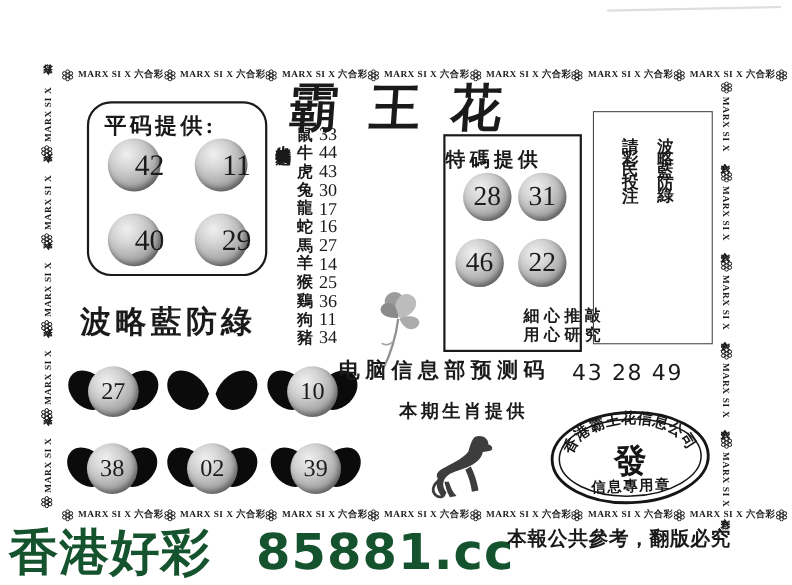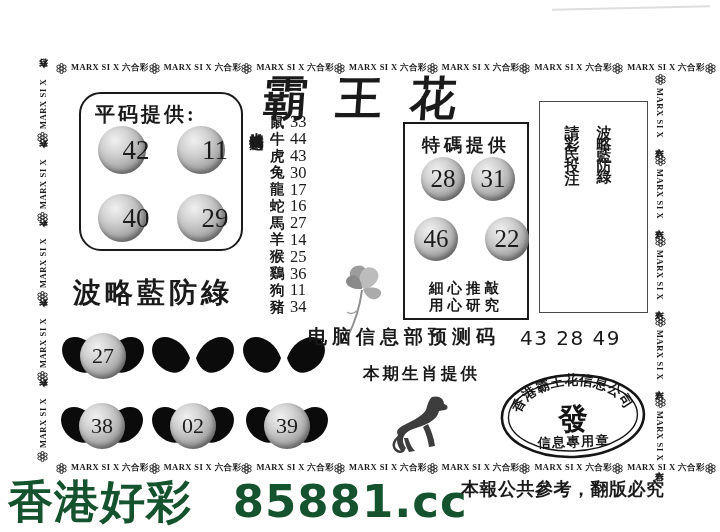--- a/index.html
+++ b/index.html
@@ -47,7 +47,7 @@
 
   
   .tema-box{position:absolute;left:403px;top:122px;width:122px;height:194px;border:2px solid #1a1a1a;}
-  .tema-label{margin-top:9px;text-align:center;font-size:18px;font-weight:bold;letter-spacing:4px;}
+  .tema-label{margin-top:9px;text-align:left;font-size:18px;font-weight:bold;letter-spacing:4px;}
   #tema-balls .gball{width:44px;height:44px;}
   #tema-balls .ball-number{font-size:25px;}
   .t0{left:16px;top:33px;}.t1{left:66px;top:33px;}.t2{left:9px;top:93px;}.t3{left:80px;top:93px;}

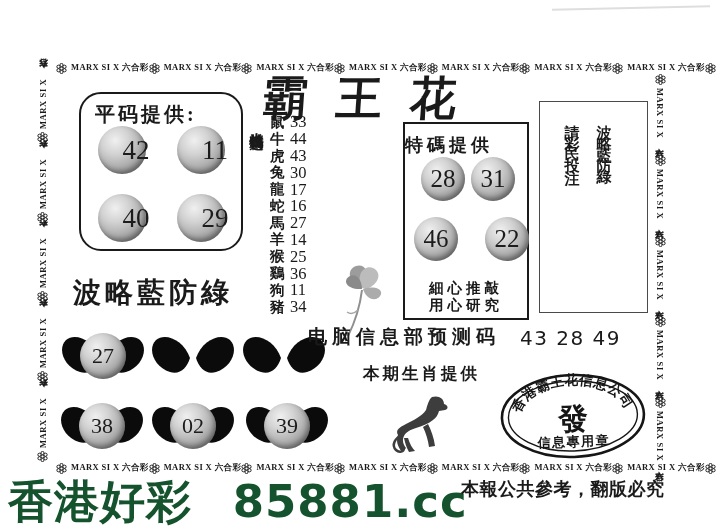--- a/index.html
+++ b/index.html
@@ -50,7 +50,7 @@
   .tema-label{margin-top:9px;text-align:left;font-size:18px;font-weight:bold;letter-spacing:4px;}
   #tema-balls .gball{width:44px;height:44px;}
   #tema-balls .ball-number{font-size:25px;}
-  .t0{left:16px;top:33px;}.t1{left:66px;top:33px;}.t2{left:9px;top:93px;}.t3{left:80px;top:93px;}
+  .t0{left:16px;top:33px;}.t1{left:66px;top:33px;}.t2{left:9px;top:93px;}.t3{left:66px;top:93px;}
   .tema-notes{position:absolute;bottom:4px;width:100%;text-align:center;
               font-size:14.5px;font-weight:bold;letter-spacing:4px;line-height:17px;}
 

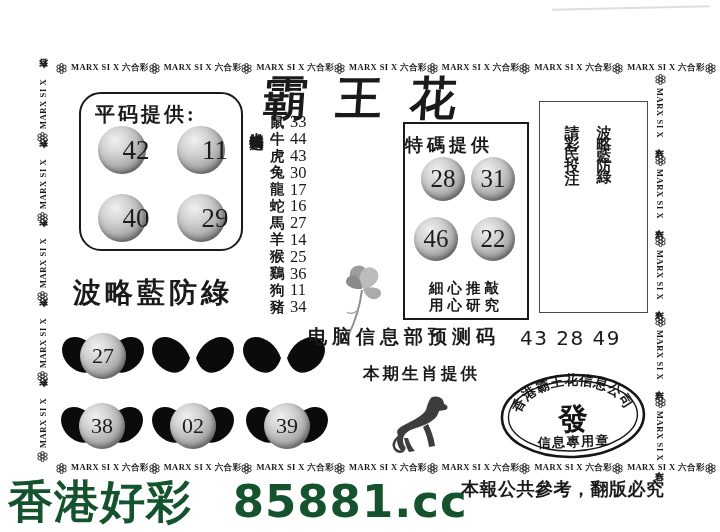--- a/index.html
+++ b/index.html
@@ -52,7 +52,7 @@
   #tema-balls .ball-number{font-size:25px;}
   .t0{left:16px;top:33px;}.t1{left:66px;top:33px;}.t2{left:9px;top:93px;}.t3{left:66px;top:93px;}
   .tema-notes{position:absolute;bottom:4px;width:100%;text-align:center;
-              font-size:14.5px;font-weight:bold;letter-spacing:4px;line-height:17px;}
+              font-size:14.5px;font-weight:bold;letter-spacing:4px;line-height:17px;margin-left:47px;}
 
   
   .advice-box{position:absolute;left:539px;top:101px;width:107px;height:210px;border:1.5px solid #4a4a4a;}

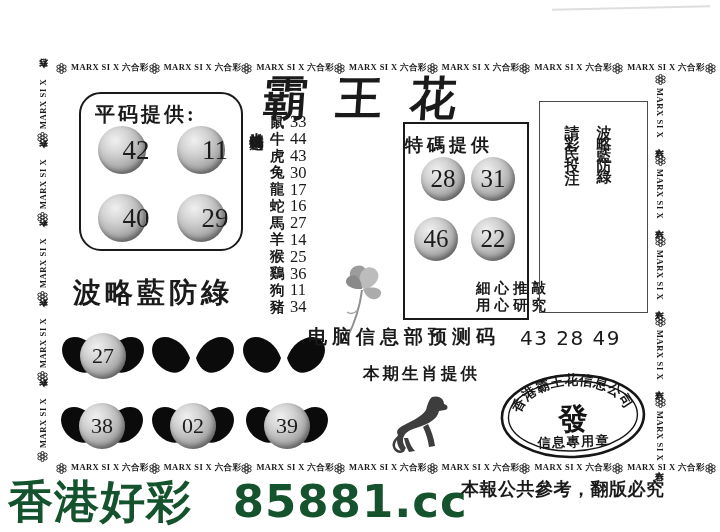--- a/index.html
+++ b/index.html
@@ -659,6 +659,9 @@
           <path d="M41,27 C35,9 16,1 7,9 C-2,18 5,36 21,41 C31,44 38,37 41,27 Z" fill="#0b0b0b"></path>
           <path d="M47,27 C53,9 72,1 81,9 C90,18 83,36 67,41 C57,44 50,37 47,27 Z" fill="#0b0b0b"></path>
         </svg>
+        <div class="gball iball">
+          <span class="ball-number">10</span>
+        </div>
       </div>
       <div class="ingot g3">
         <svg class="wings" width="88" height="52" viewBox="0 0 88 52">

